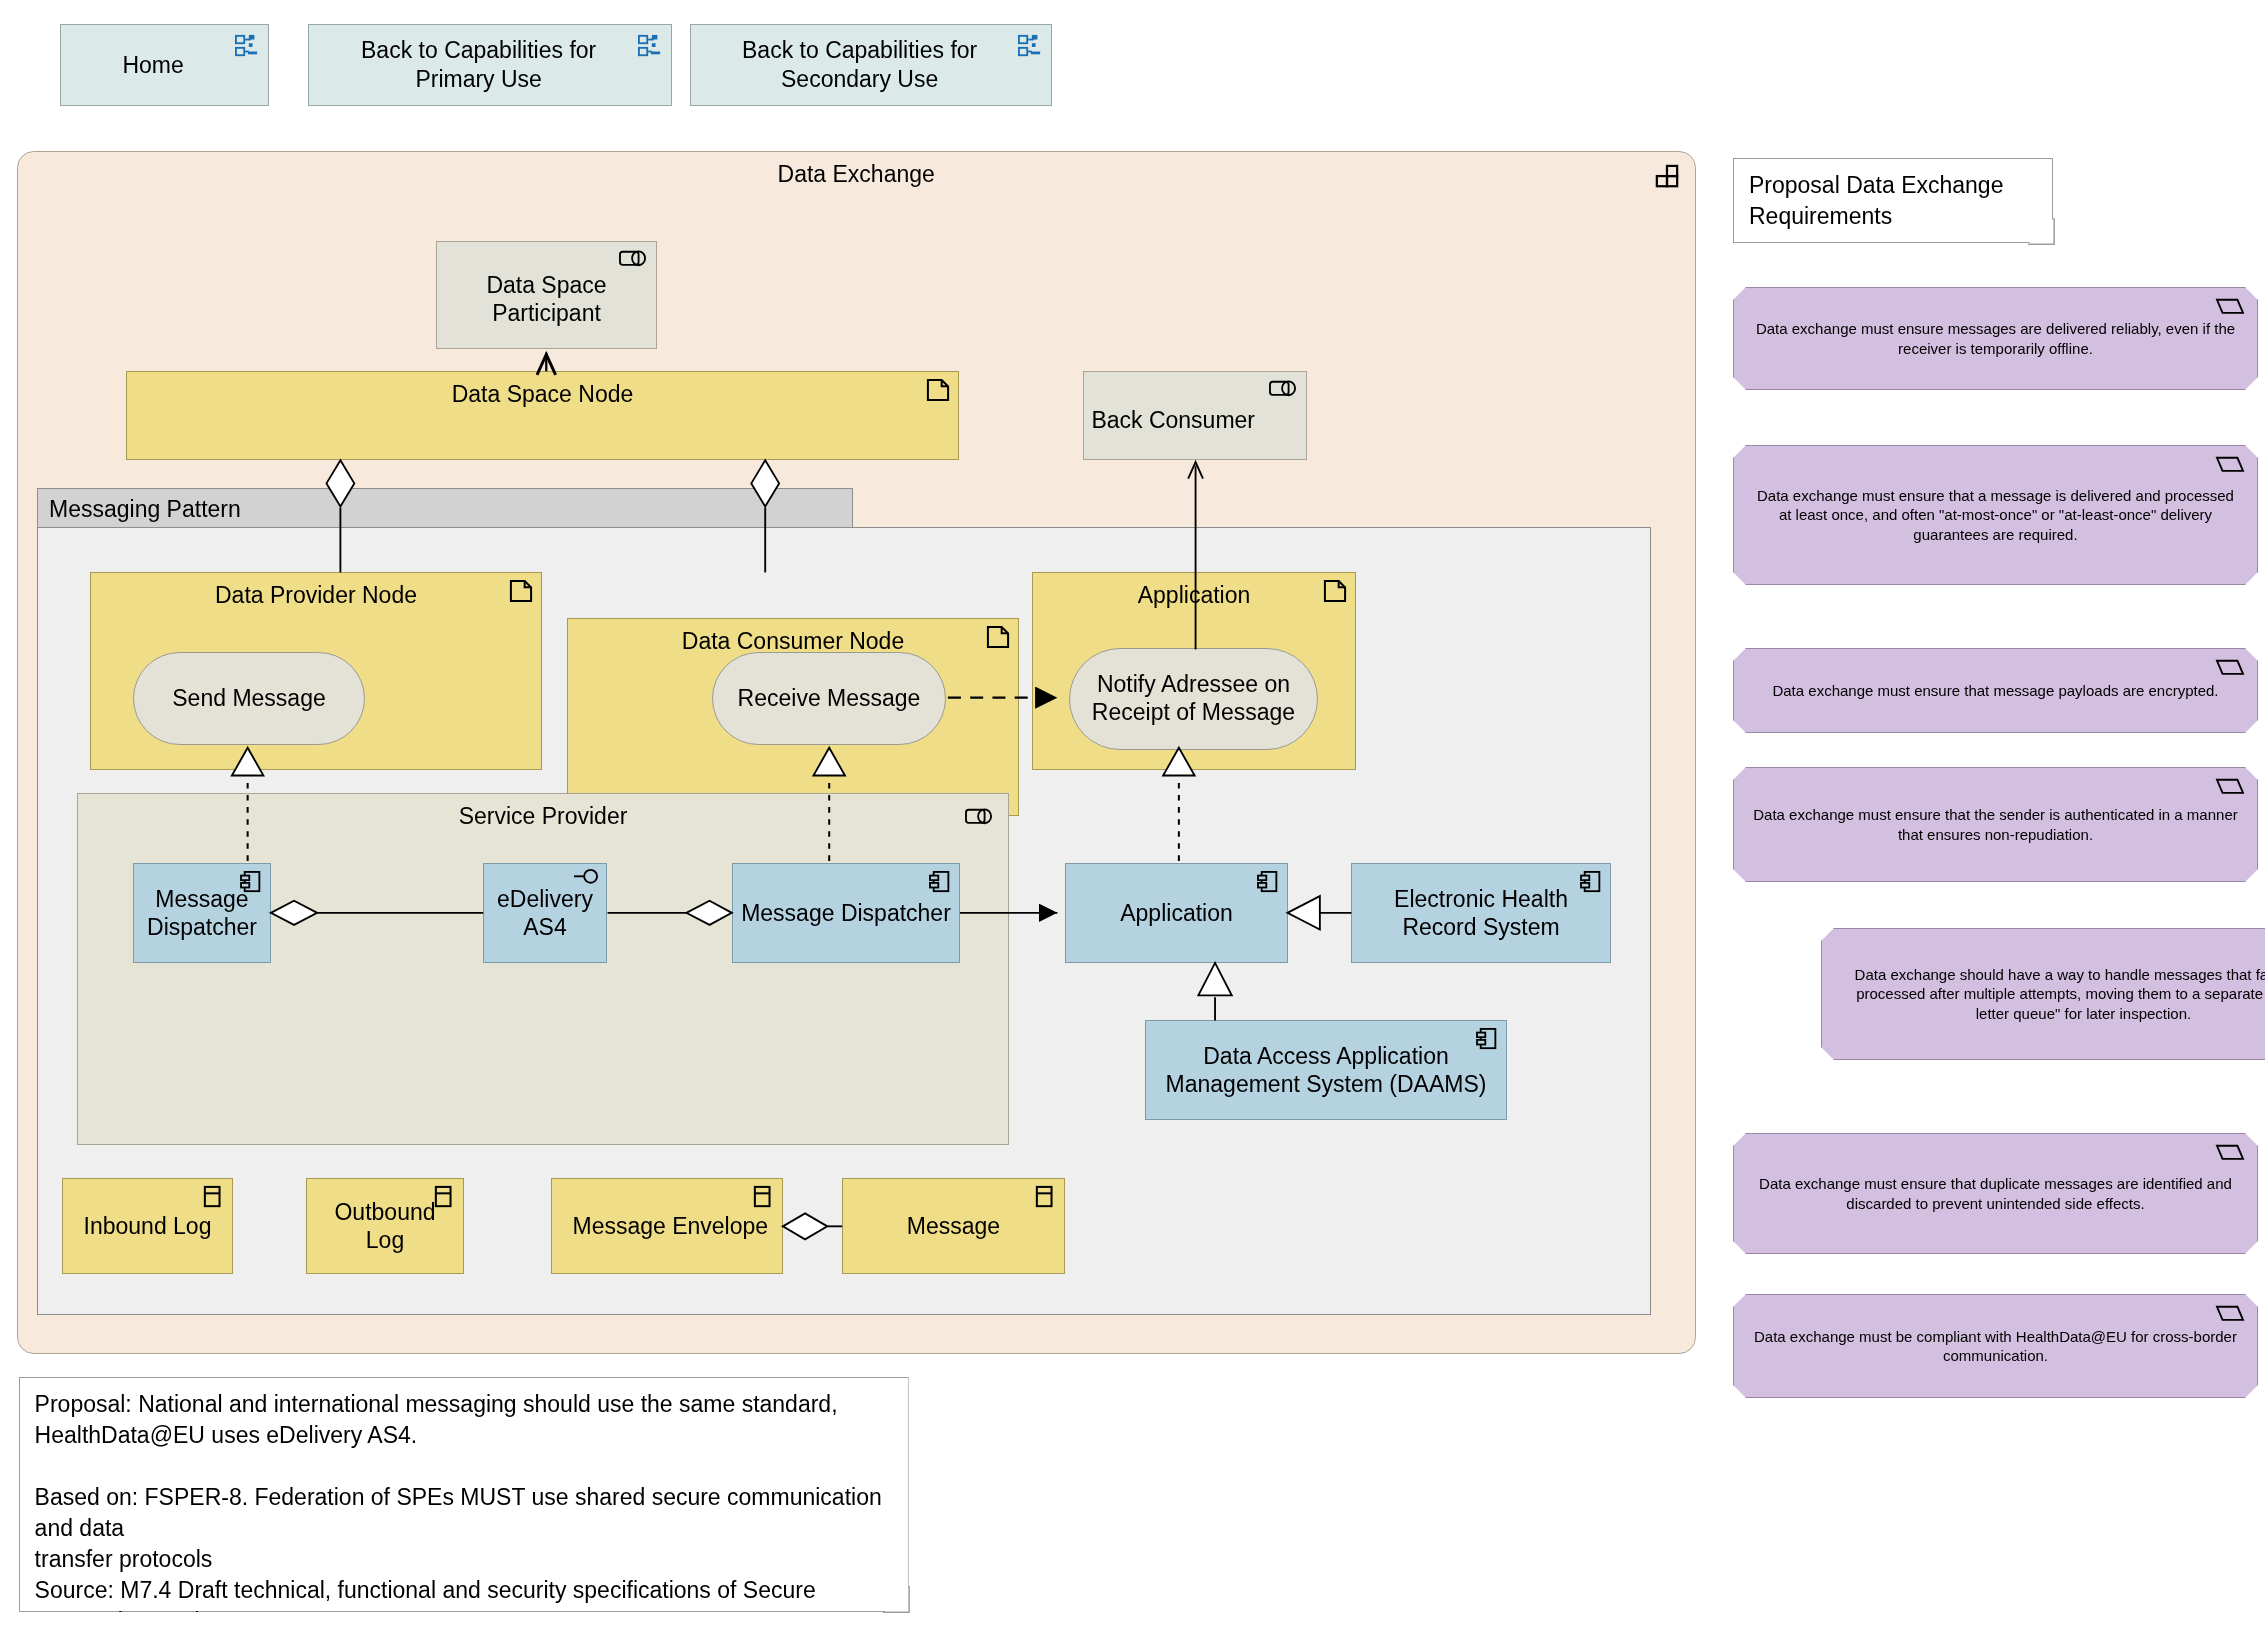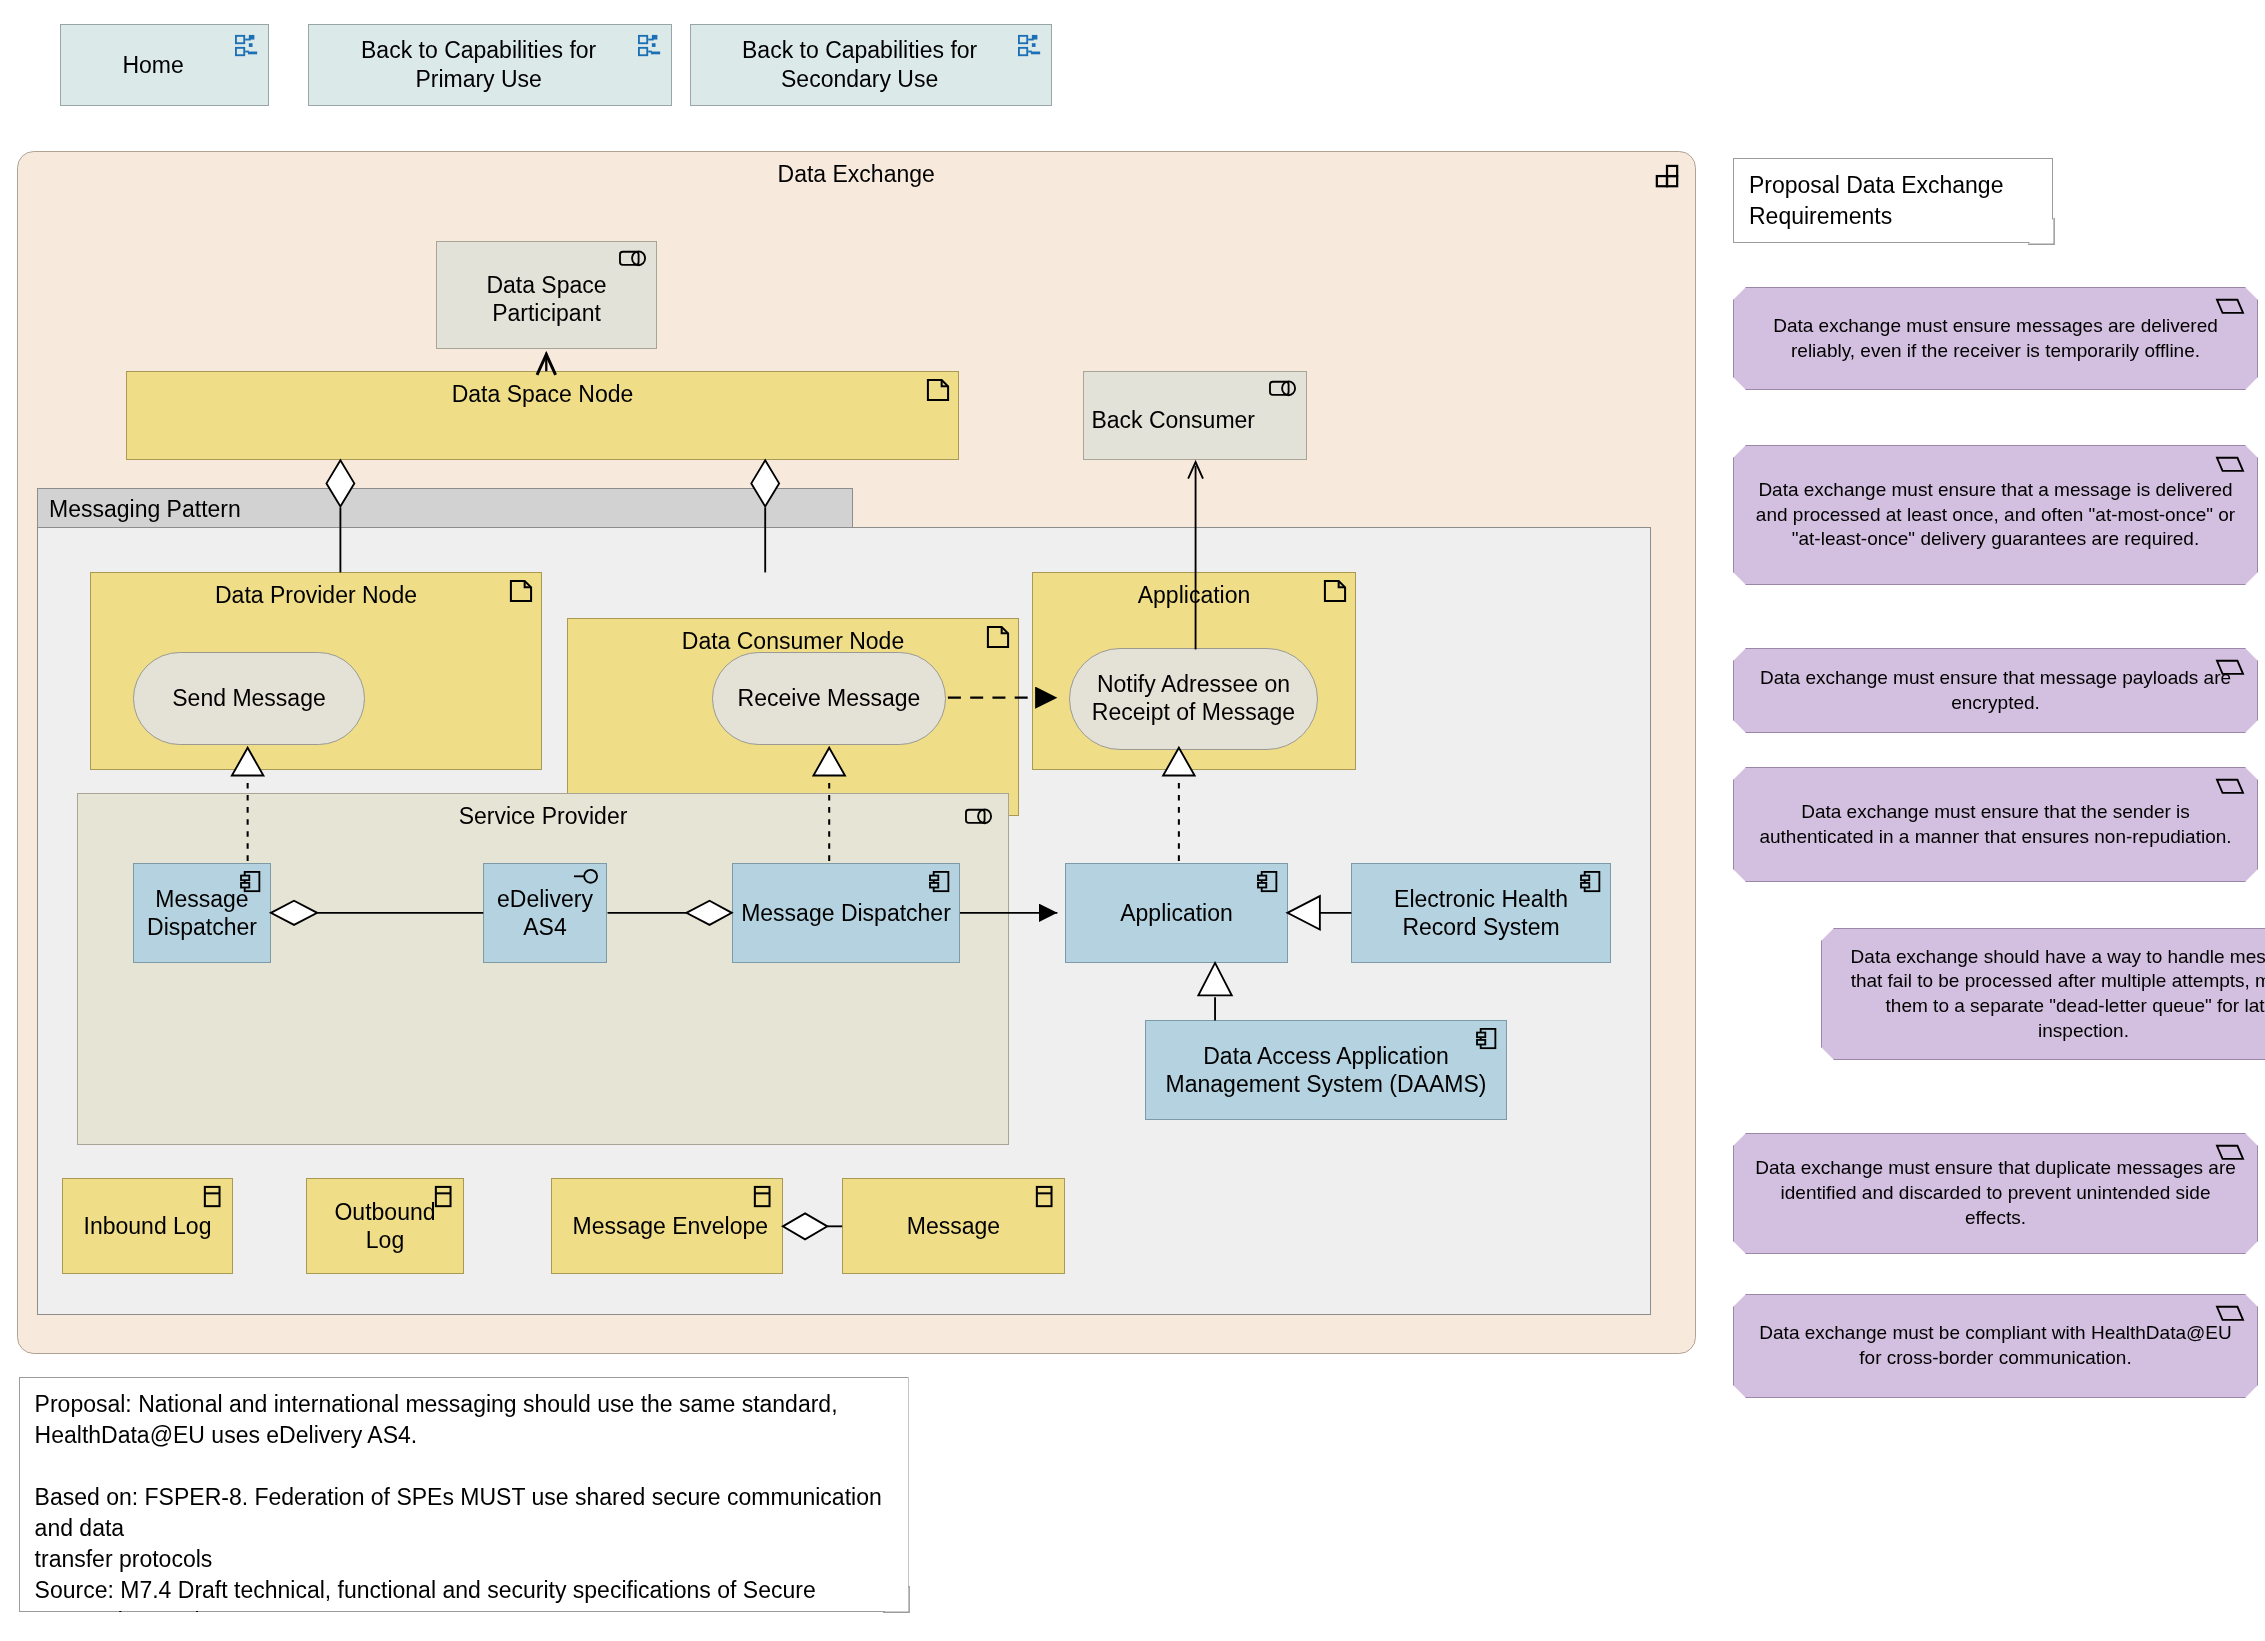--- a/index.html
+++ b/index.html
@@ -42,7 +42,7 @@
   .note-fold{position:absolute;pointer-events:none;}
 
   .req{background:#d3bfdf;border:0.9px solid #9b87a8;display:flex;align-items:center;
-       justify-content:center;text-align:center;font-size:19px;line-height:1.3;
+       justify-content:center;text-align:center;font-size:15px;line-height:1.3;
        padding:5.6px 18.6px;
        clip-path:polygon(13px 0,calc(100% - 13px) 0,100% 13px,100% calc(100% - 13px),
                          calc(100% - 13px) 100%,13px 100%,0 calc(100% - 13px),0 13px);}

